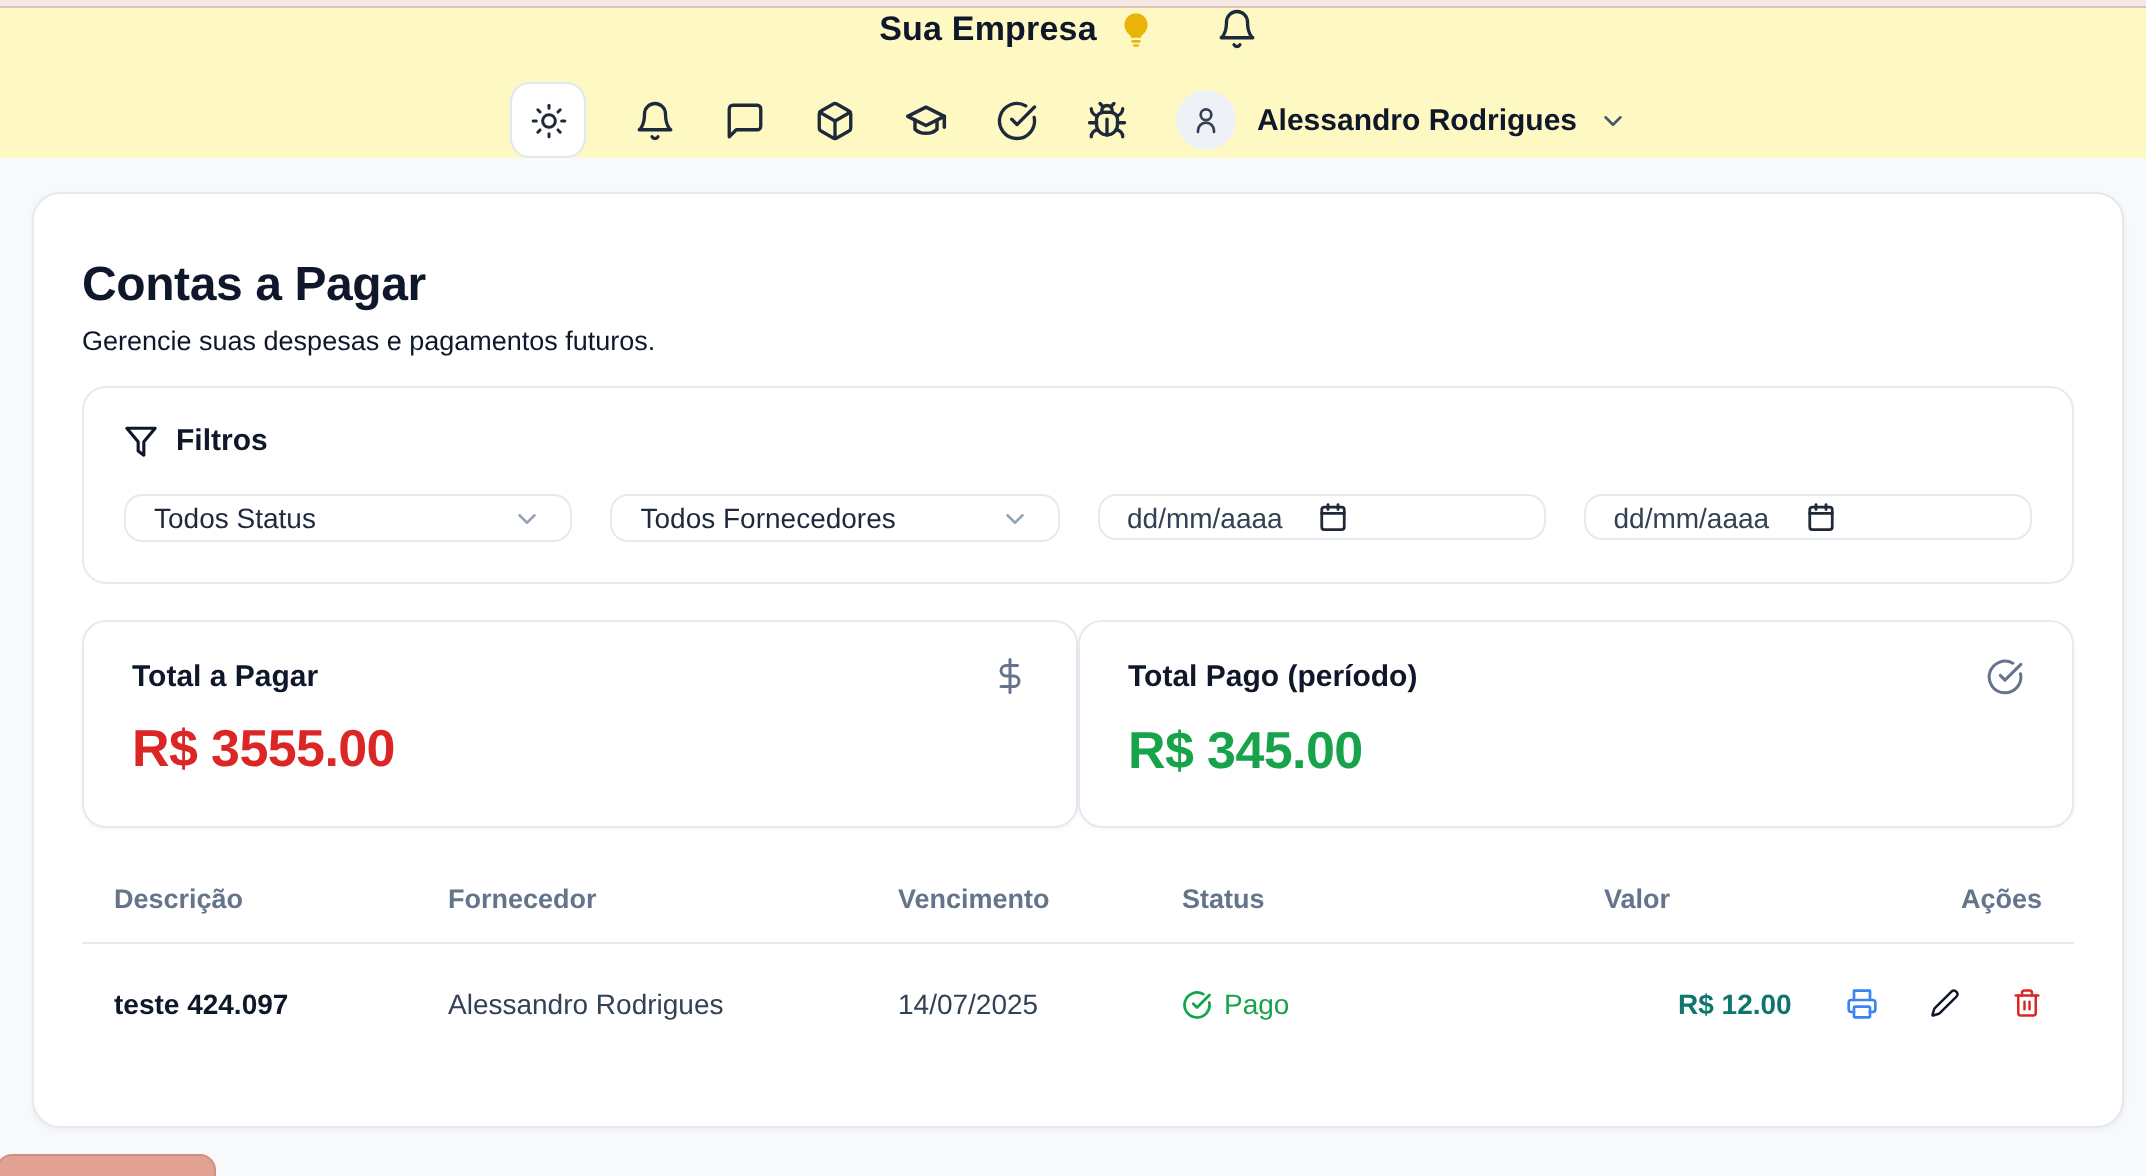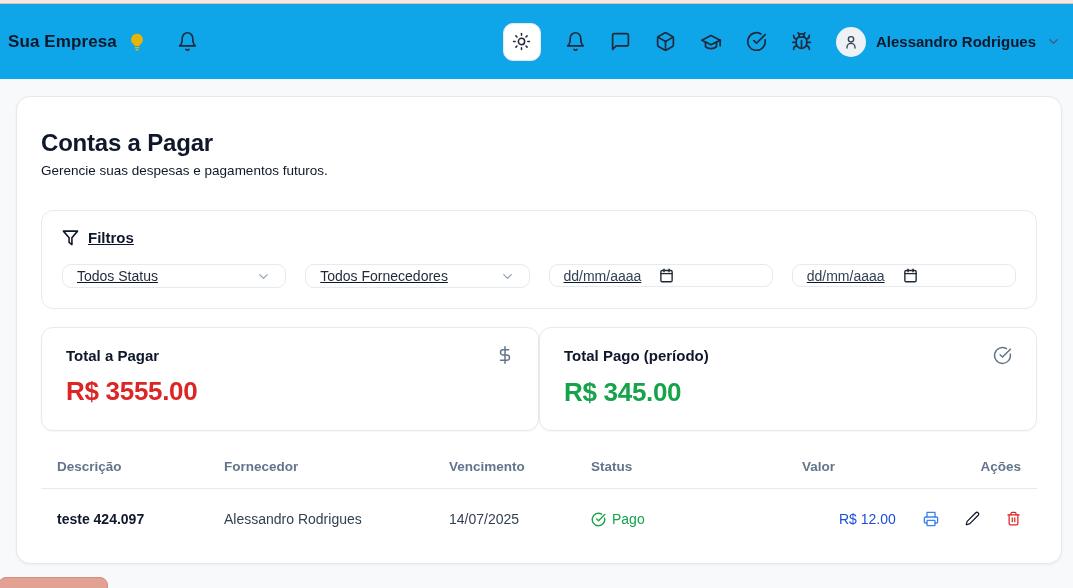--- a/index.html
+++ b/index.html
@@ -17,9 +17,10 @@
 
   
   .header {
-    height:75px; background:#0ea5e9;
+    height:75px; background:#fef9c3;
     display:flex; align-items:center; justify-content:space-between;
     padding:0 12px 0 8px;
+    flex-direction:column;
   }
   .header-left { display:flex; align-items:center; }
   .company-name { font-size:17px; font-weight:700; color:#0f172a; letter-spacing:.1px; }

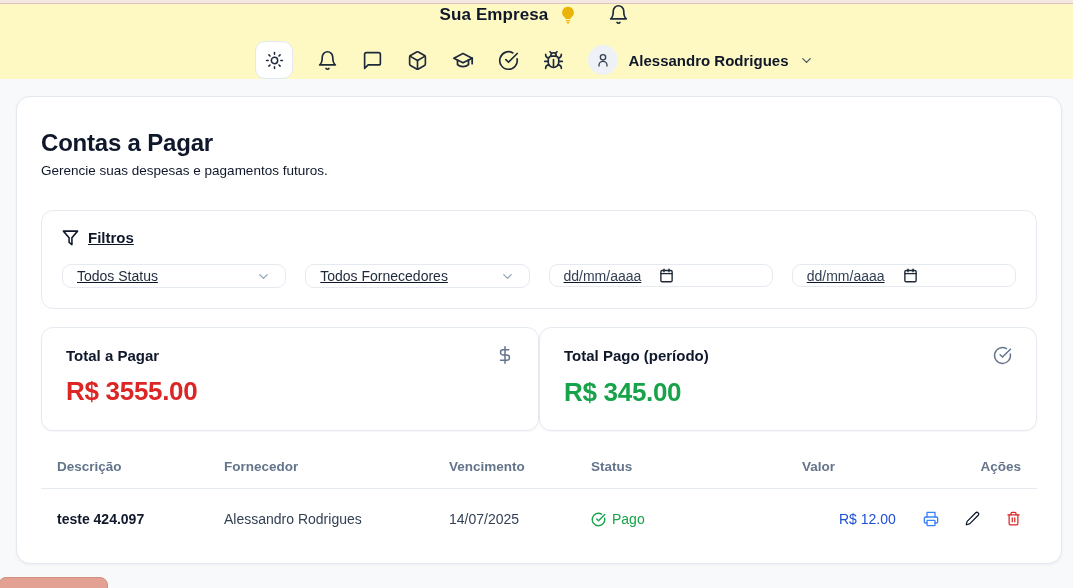--- a/index.html
+++ b/index.html
@@ -59,7 +59,7 @@
   }
 
   
-  .filters-card { margin-top:32px; border:1px solid #e5eaf0; border-radius:12px; padding:18px 20px 20px;text-decoration:underline; }
+  .filters-card { margin-top:15px; border:1px solid #e5eaf0; border-radius:12px; padding:18px 20px 20px; }
   .filters-title { display:flex; align-items:center; gap:9px; font-size:15px; font-weight:700; color:#0f172a; }
   .filters-row { display:flex; gap:19px; margin-top:18px; }
   .filters-row > * { flex:1; }

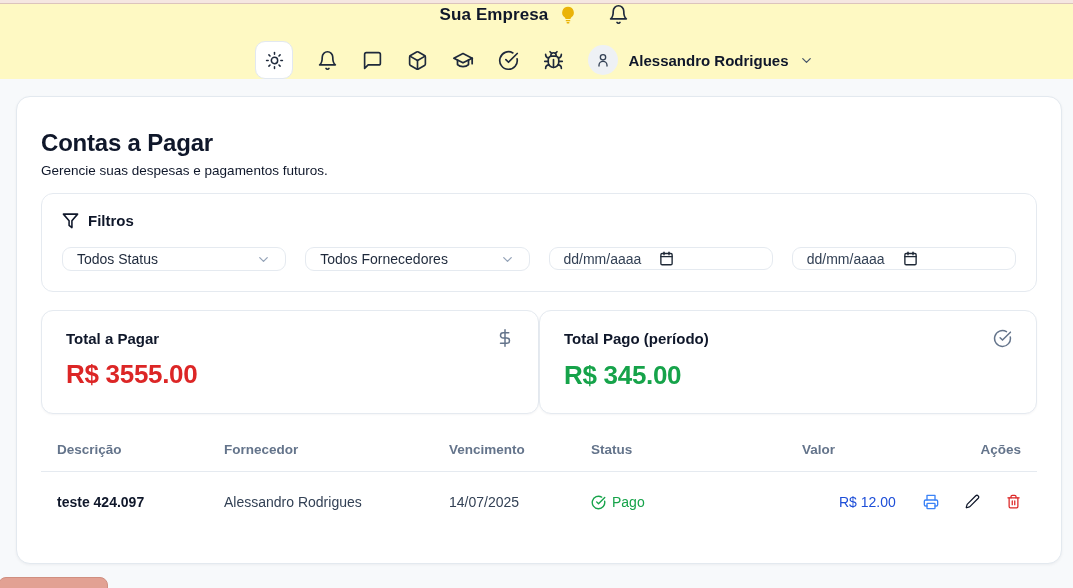--- a/index.html
+++ b/index.html
@@ -104,7 +104,7 @@
   .td-desc { font-size:14px; font-weight:700; color:#0f172a; }
   .td { font-size:14px; color:#334155; }
   .td-status { display:flex; align-items:center; gap:6px; color:#16a34a; font-size:14px; }
-  .td-valor { font-size:14px; font-weight:400; color:#1d4ed8;padding-left:37px; }
+  .td-valor { font-size:14px; font-weight:700; color:#0f766e;padding-left:37px; }
   .td-actions { display:flex; justify-content:flex-end; gap:26px; }
   .act { cursor:pointer; }
   .act-print { color:#3b82f6; }

